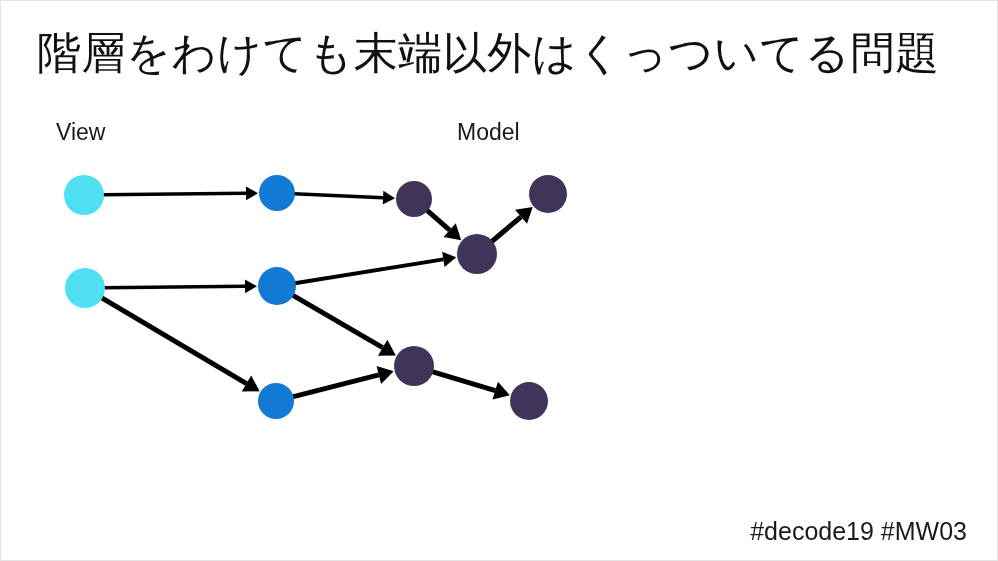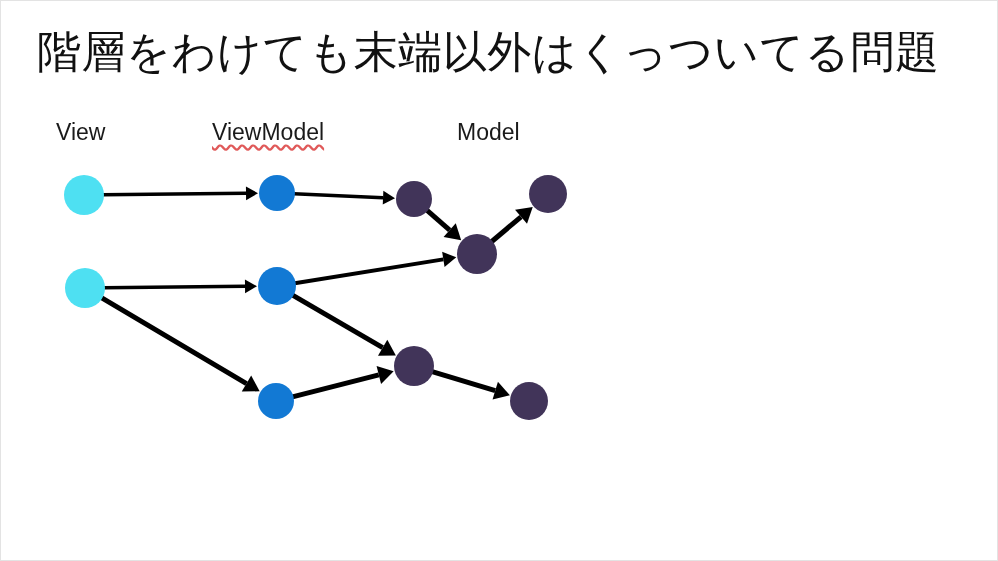--- a/index.html
+++ b/index.html
@@ -29,7 +29,6 @@
     letter-spacing: 0.5px;
     font-weight: 400;
     white-space: nowrap;
-    font-family: Liberation Serif, serif;
   }
   .col-label {
     position: absolute;

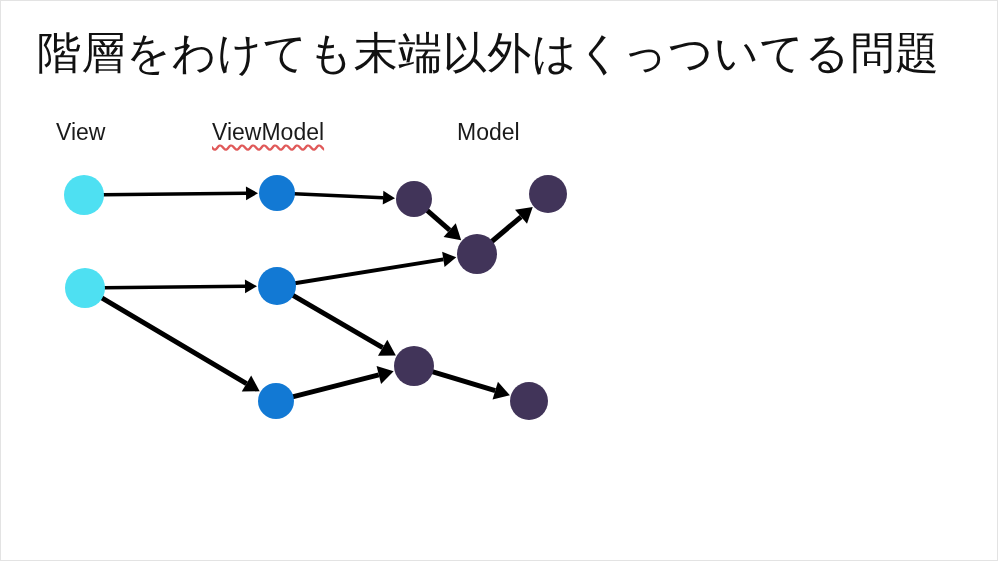--- a/index.html
+++ b/index.html
@@ -67,7 +67,6 @@
 
   <div class="col-label" id="label-view" style="left: 55px; top: 118px; color: rgb(26, 26, 26); text-align: center;">View</div>
 
-  <div class="col-label misspelled" id="label-viewmodel" style="left: 211px; top: 118px; color: rgb(26, 26, 26);">ViewModel</div>
 
   <div class="col-label" id="label-model" style="left: 440px; top: 118px; color: rgb(26, 26, 26); margin-left: 16px;">Model</div>
 

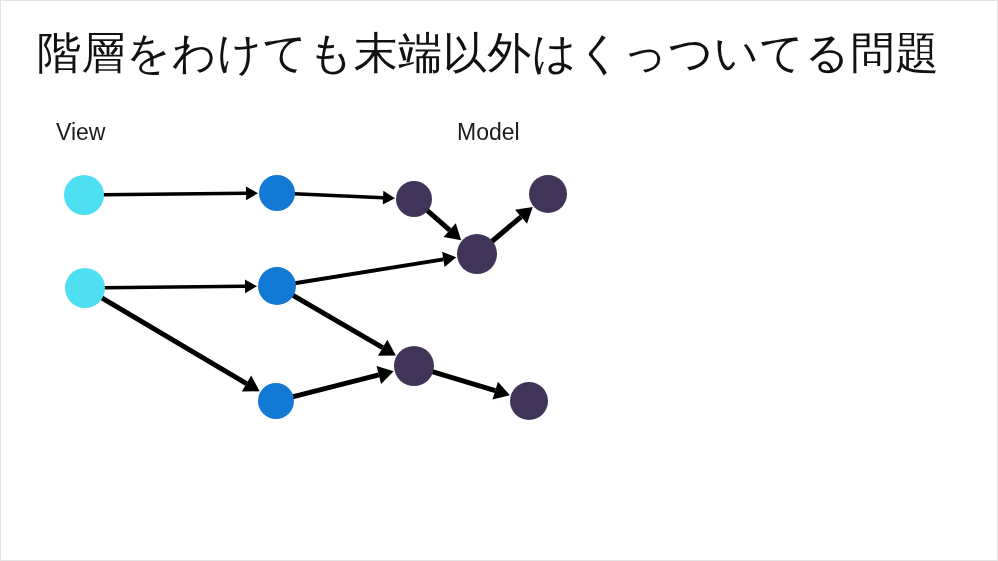--- a/index.html
+++ b/index.html
@@ -107,6 +107,7 @@
       </g>
   </svg>
 
+  <div id="footer">#decode19 #MW03</div>
 
 </div>
 

